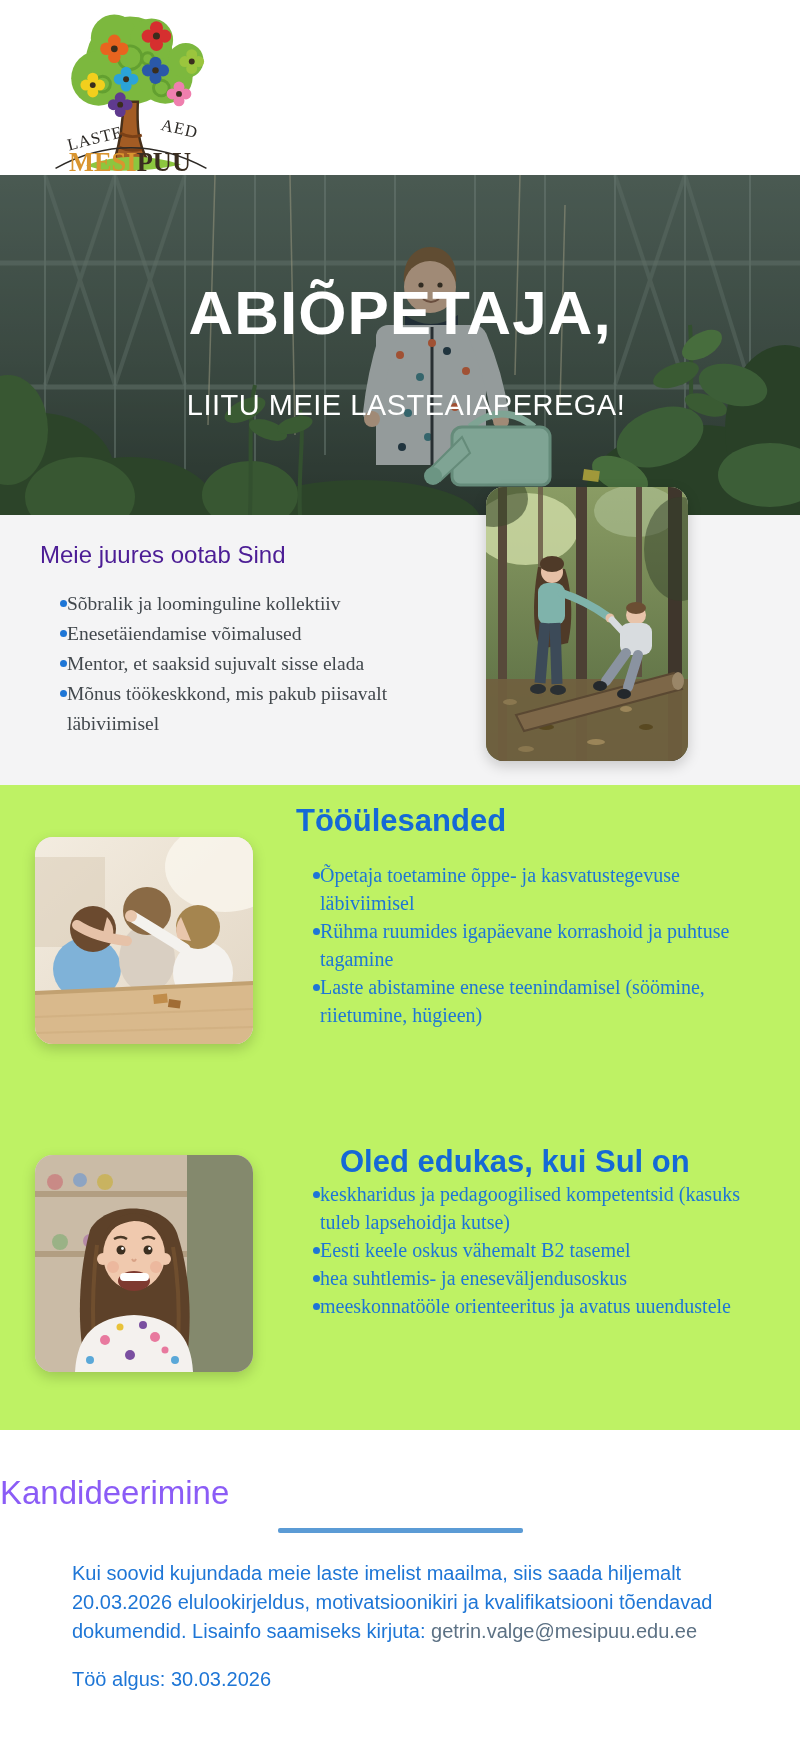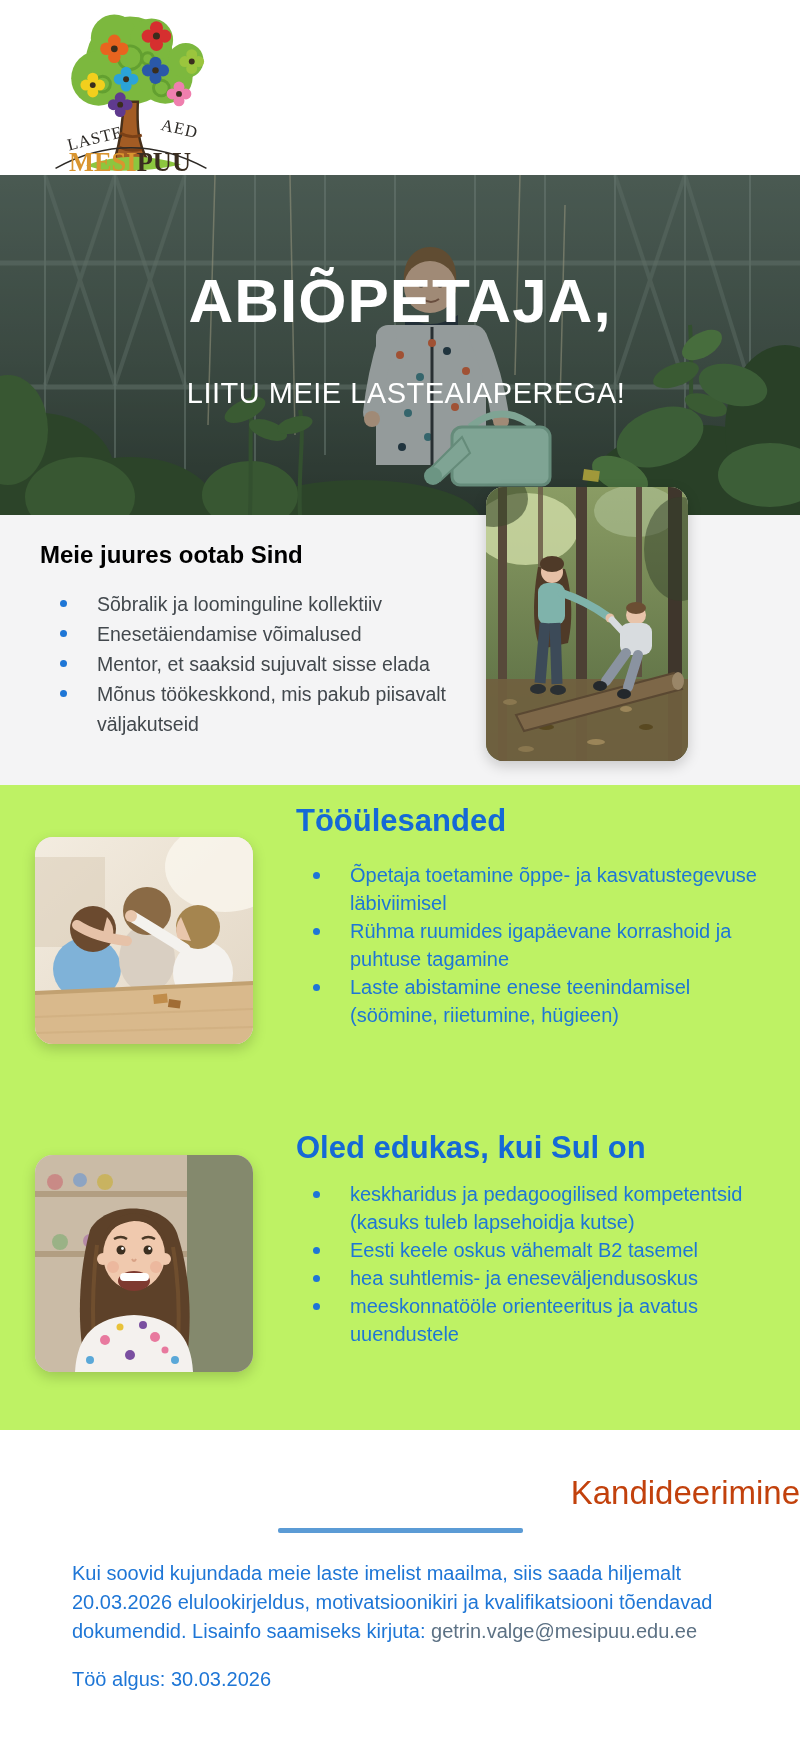--- a/index.html
+++ b/index.html
@@ -13,7 +13,7 @@
   
   .hero{position:relative;height:340px;overflow:hidden;}
   .hero svg.bg{position:absolute;inset:0;display:block;}
-  .hero-text{position:absolute;left:0;top:94px;width:100%;text-align:center;color:#ffffff;}
+  .hero-text{position:absolute;left:0;top:106px;width:100%;text-align:center;color:#ffffff;}
   .hero-text h1{margin:0;font-size:62px;line-height:64px;font-weight:700;letter-spacing:1px;}
   .hero-text p{margin:44px 0 0 12px;font-size:29px;font-weight:500;letter-spacing:.5px;}
 

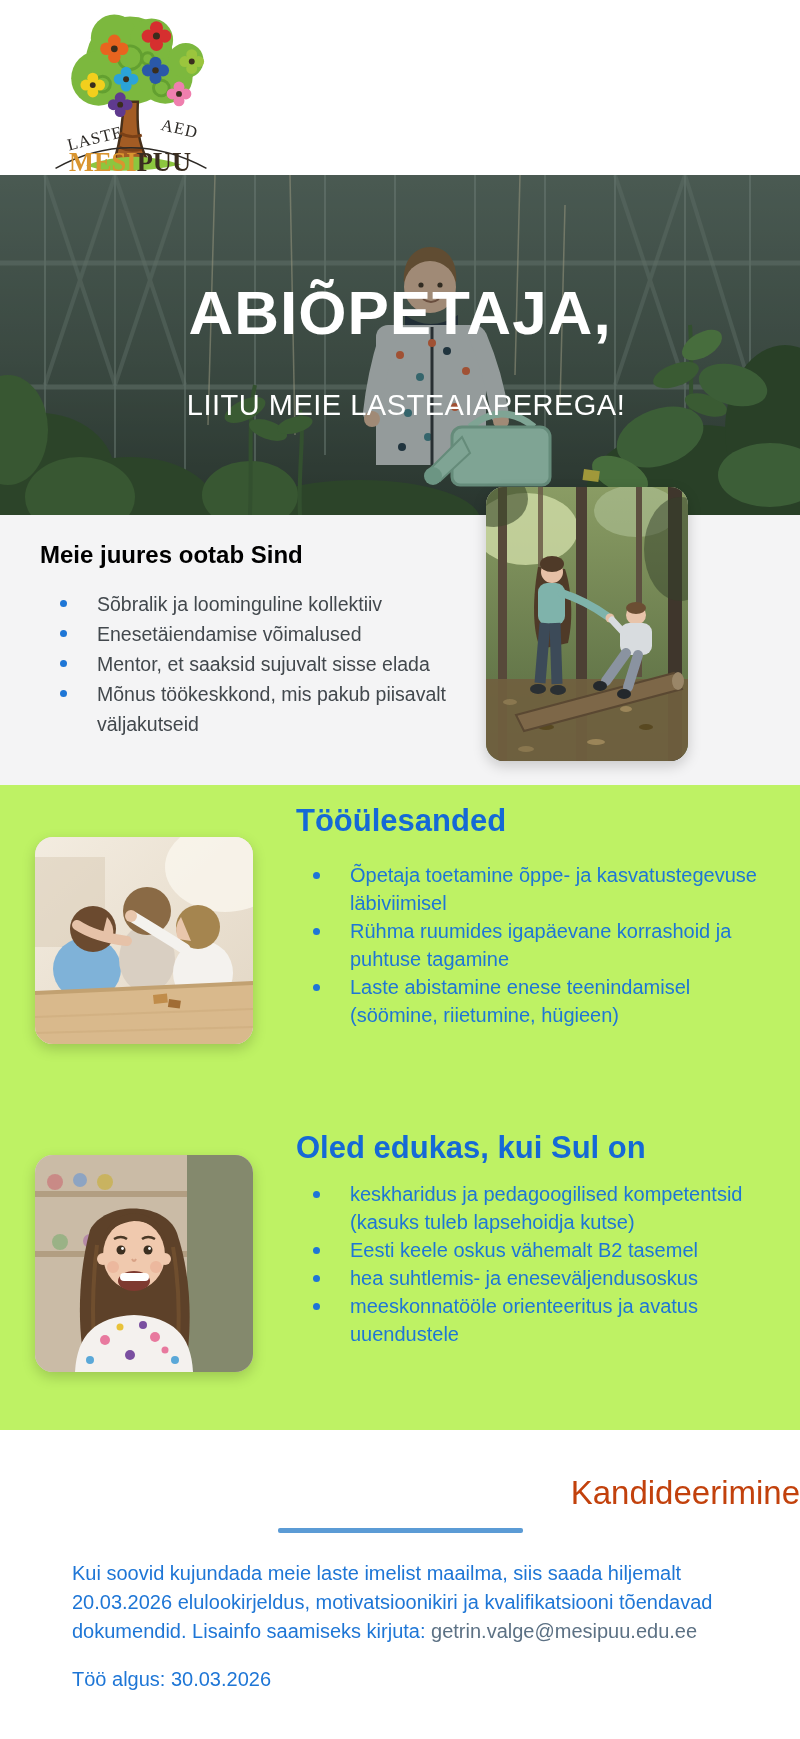--- a/index.html
+++ b/index.html
@@ -19,7 +19,7 @@
 
   
   .welcome{position:relative;height:270px;background:#f4f4f5;}
-  .welcome h2{position:absolute;left:40px;top:26px;margin:0;font-size:24px;font-weight:700;color:#000000;}
+  .welcome h2{position:absolute;left:40px;top:26px;margin:0;font-size:24px;font-weight:400;color:#4c1d95;}
   .welcome ul{position:absolute;left:60px;top:74px;width:390px;}
   .welcome .li-text{color:#42484d;font-size:19.5px;line-height:30px;}
   .photo{border-radius:18px;overflow:hidden;box-shadow:0 5px 14px rgba(0,0,0,.18);background:#ddd;}

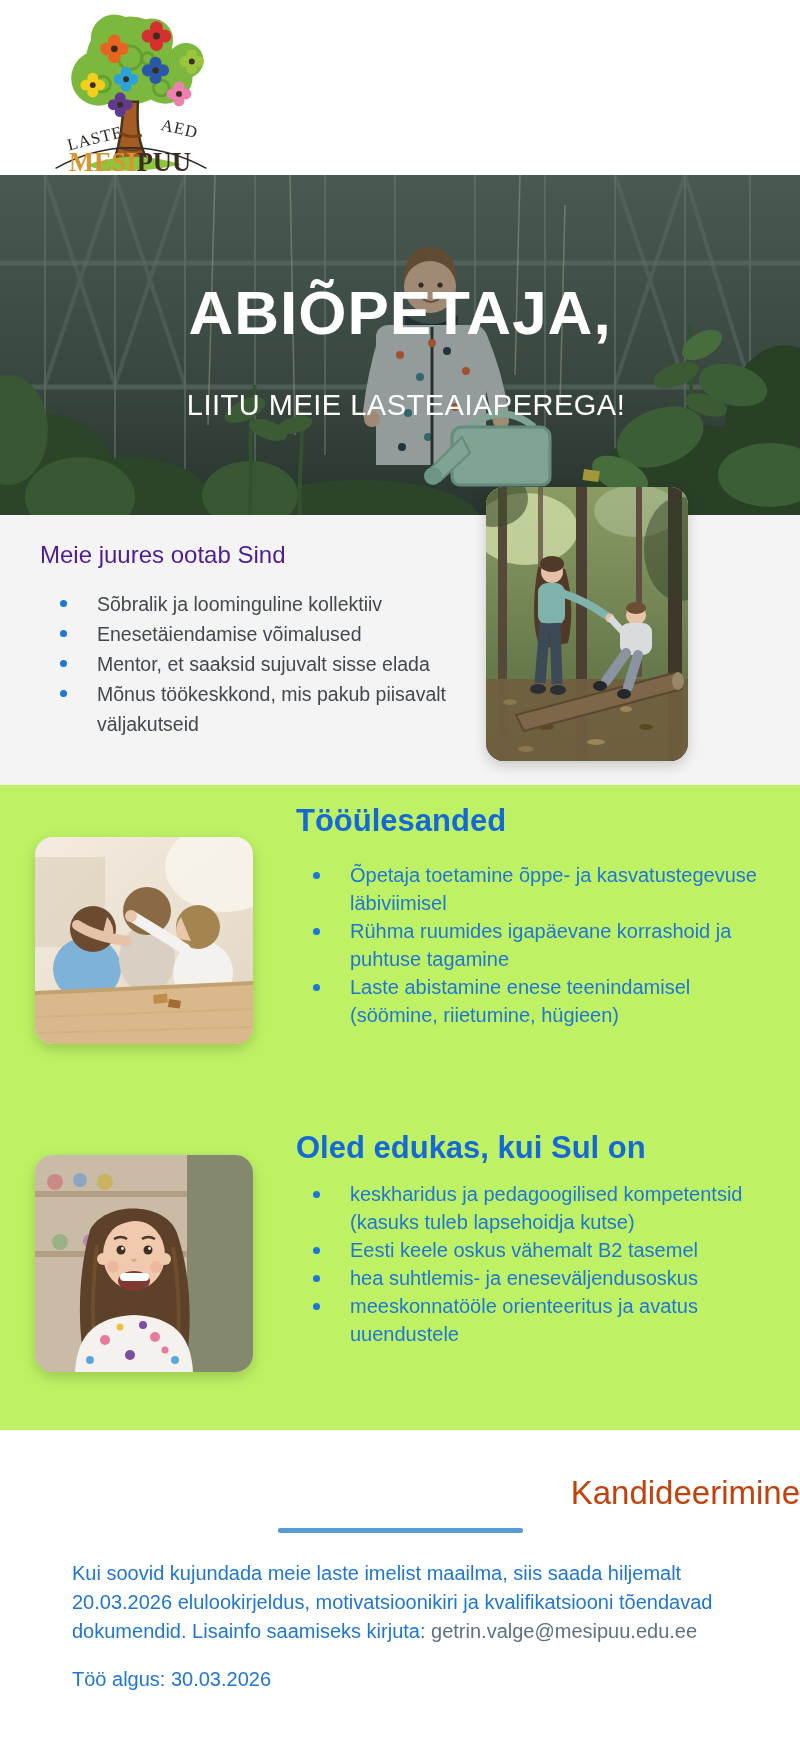--- a/index.html
+++ b/index.html
@@ -41,7 +41,7 @@
   .girl{position:absolute;left:35px;top:25px;width:218px;height:217px;}
 
   ul{list-style:none;margin:0;padding:0;}
-  li{display:flex;gap:30px;}
+  li{display:flex;gap:0;font-family:Liberation Serif, serif;}
   .dot{flex:0 0 auto;width:7px;height:7px;border-radius:50%;background:#1e76d6;margin-top:11px;}
 
   

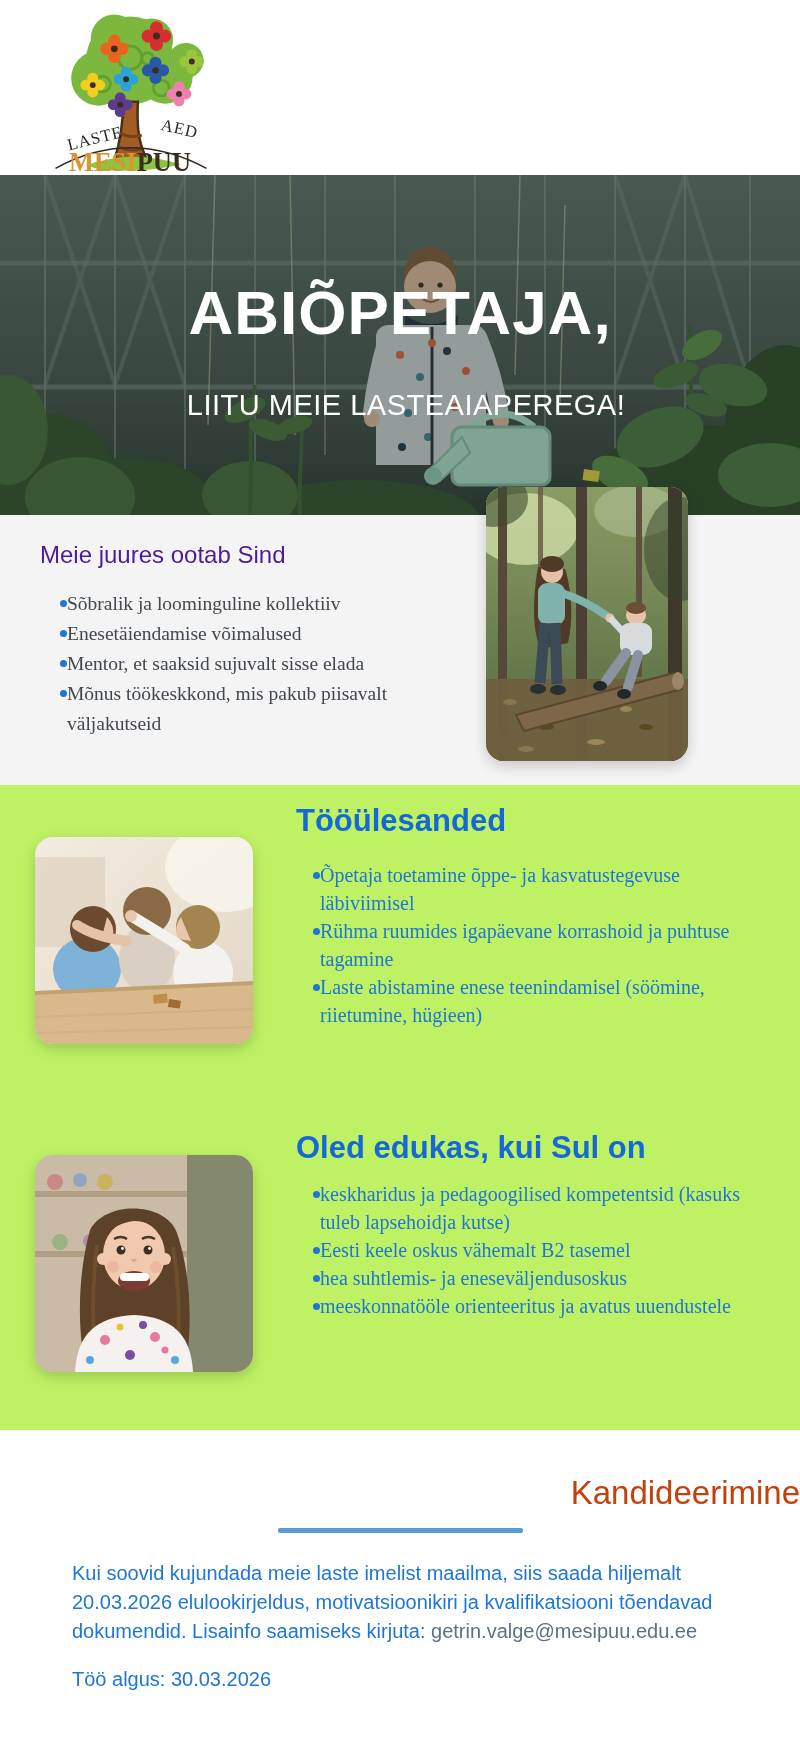--- a/index.html
+++ b/index.html
@@ -246,7 +246,7 @@
         </li>
       <li>
           <span class="dot"></span>
-          <span class="li-text">Mõnus töökeskkond, mis pakub piisavalt väljakutseid</span>
+          <span class="li-text">Mõnus töökeskkond, mis pakub piisavalt läbiviimisel</span>
         </li>
     </ul>
     <div class="photo forest">

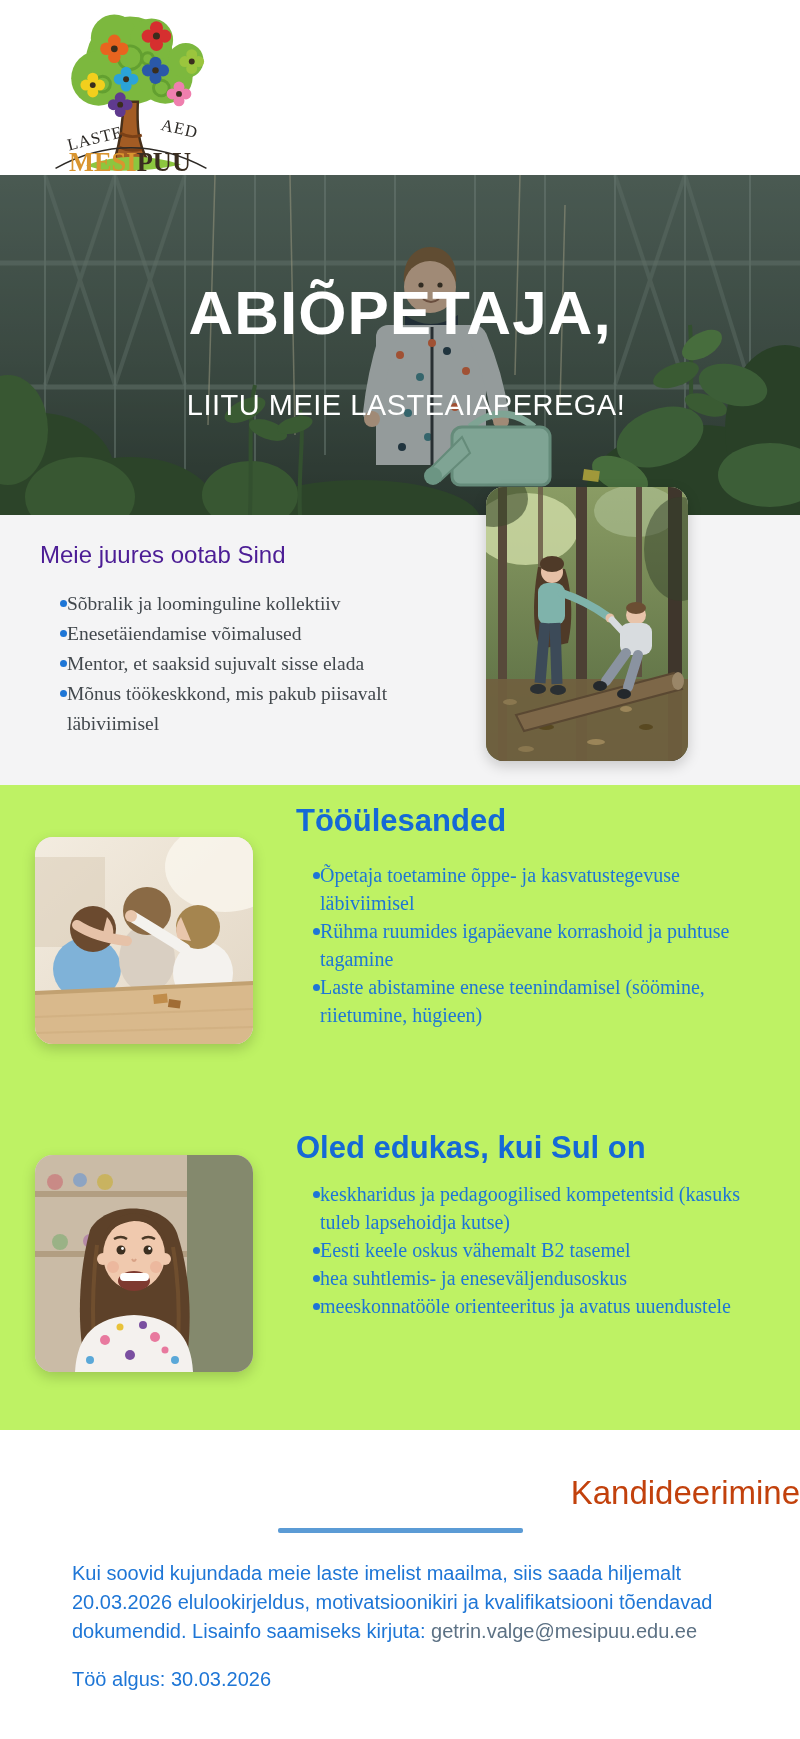--- a/index.html
+++ b/index.html
@@ -32,7 +32,7 @@
   .block2{height:300px;}
   .block h2{position:absolute;left:296px;margin:0;font-size:31px;font-weight:700;color:#1569d6;}
   .block1 h2{top:18px;}
-  .block2 h2{top:0;}
+  .block2 h2{top:14px;margin-left:44px;}
   .block ul{position:absolute;left:313px;width:455px;}
   .block1 ul{top:76px;}
   .block2 ul{top:50px;}

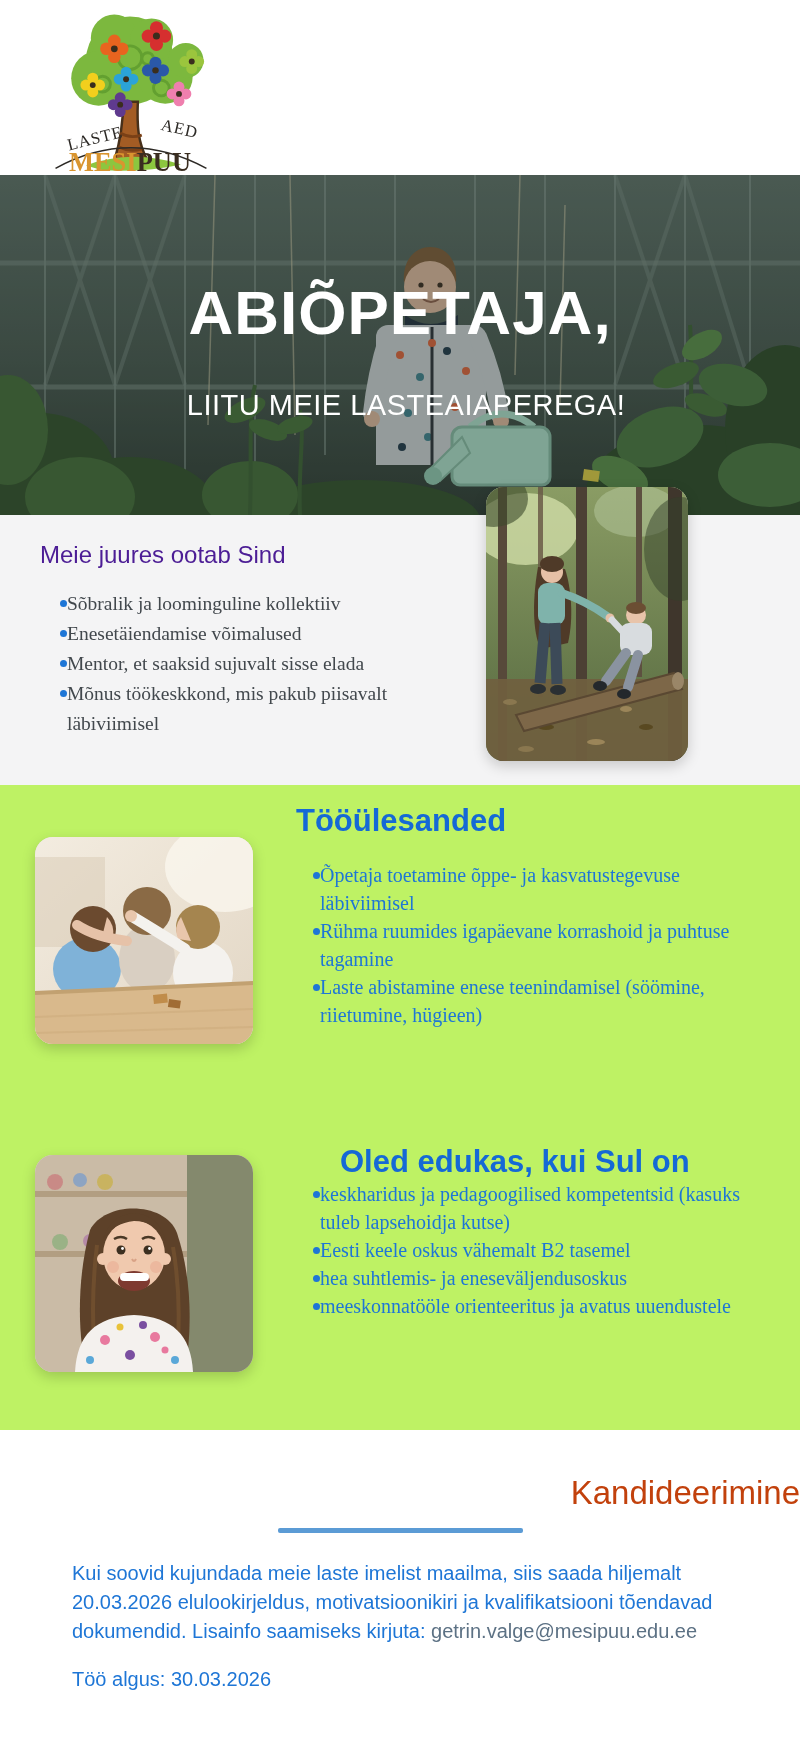--- a/index.html
+++ b/index.html
@@ -46,7 +46,7 @@
 
   
   .apply{position:relative;height:309px;background:#fff;}
-  .apply h2{margin:0;padding-top:44px;text-align:right;font-size:33px;font-weight:400;color:#c2410c;}
+  .apply h2{margin:0;padding-top:44px;text-align:left;font-size:33px;font-weight:400;color:#8b5cf6;}
   .rule{width:245px;height:5px;background:#5b9bd5;border-radius:2px;margin:16px auto 0 auto;}
   .apply .body{margin:26px 56px 0 72px;font-size:20px;line-height:29px;color:#1e76d6;}
   .email{color:#5c7184;text-decoration:none;}

